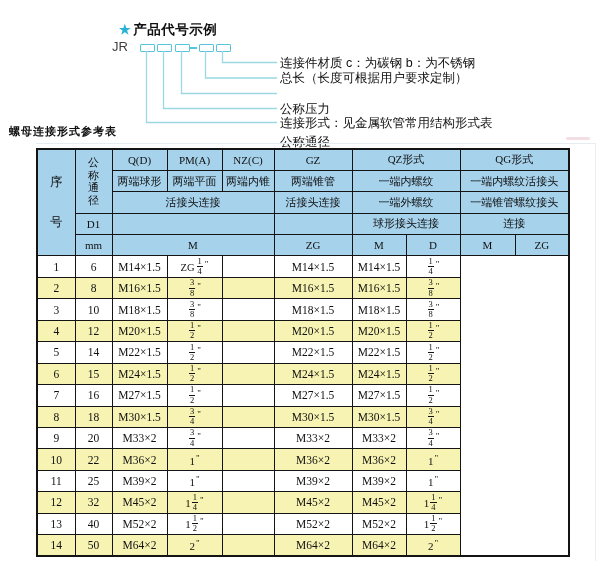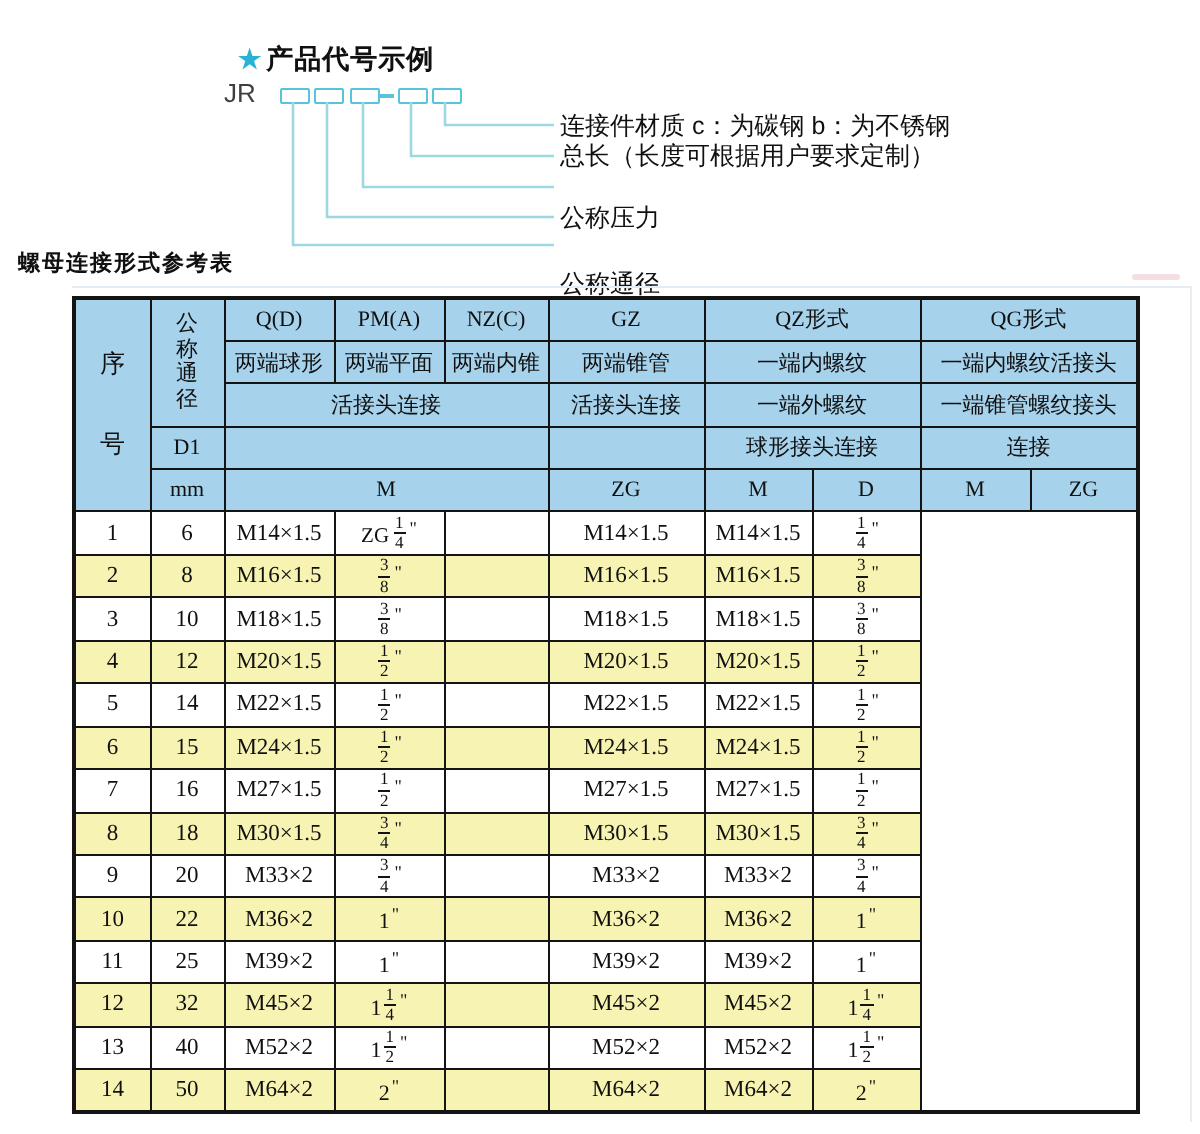--- a/index.html
+++ b/index.html
@@ -78,6 +78,7 @@
   <div class="callout" style="top:71px;">总长（长度可根据用户要求定制）</div>
   <div class="callout" style="top:86.5px;margin-top:48px;">公称通径</div>
   <div class="callout" style="top:101.5px;">公称压力</div>
+  <div class="callout" style="top:115.5px;">连接形式：见金属软管常用结构形式表</div>
 
   <div class="tbl-heading">螺母连接形式参考表</div>
 

